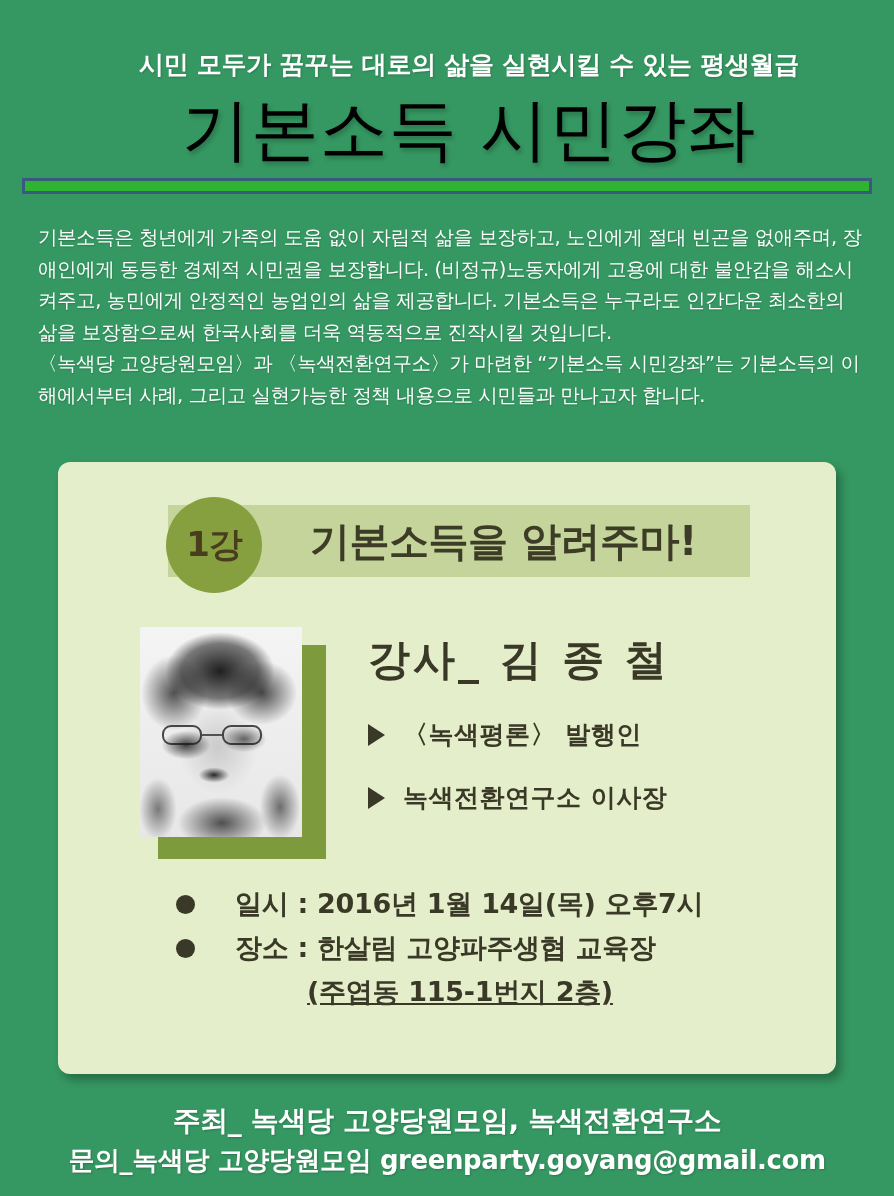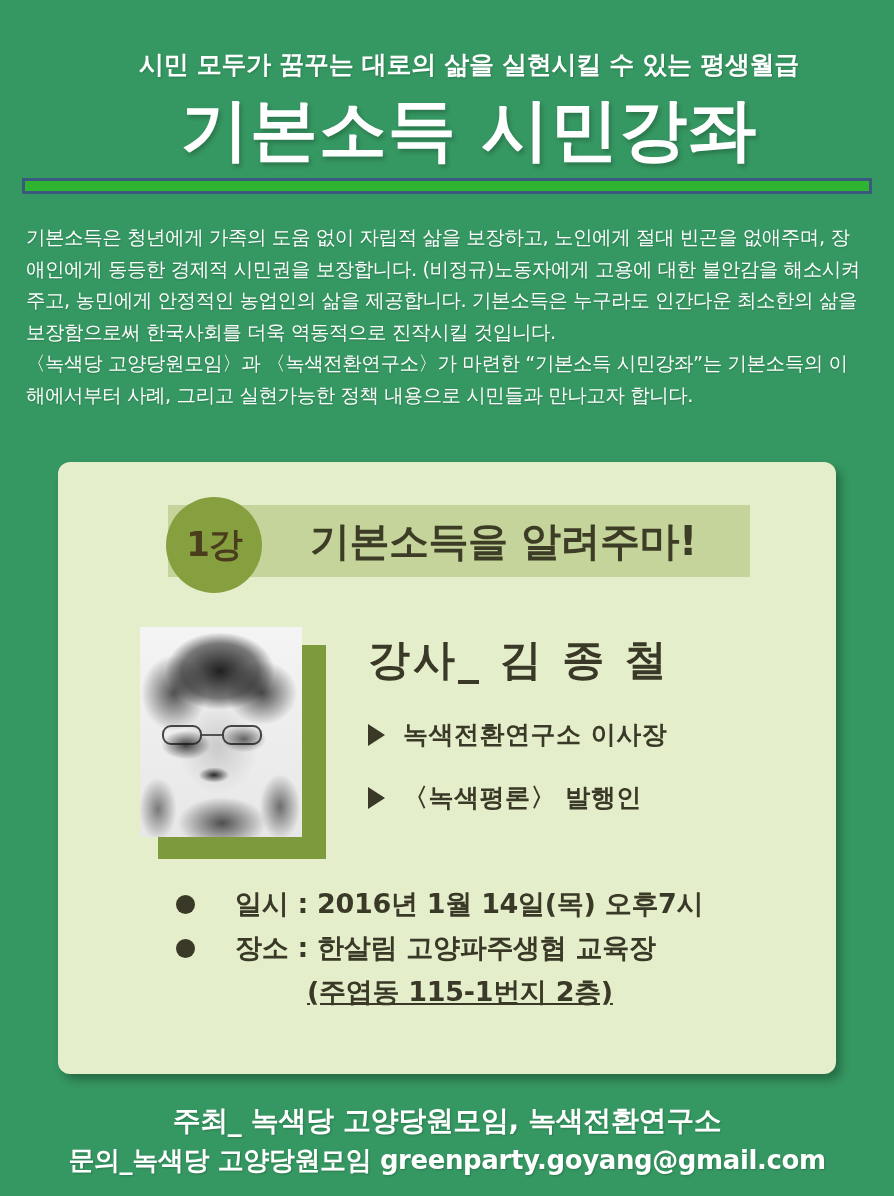--- a/index.html
+++ b/index.html
@@ -36,8 +36,8 @@
   .title {
     margin-top: 14px;
     font-size: 68px;
-    font-weight: bold;
-    color: #ffffff;
+    font-weight: normal;
+    color: #000000;
     letter-spacing: 1px;
     line-height: 1.05;
     text-shadow: 2px 3px 4px rgba(0,0,0,0.22);

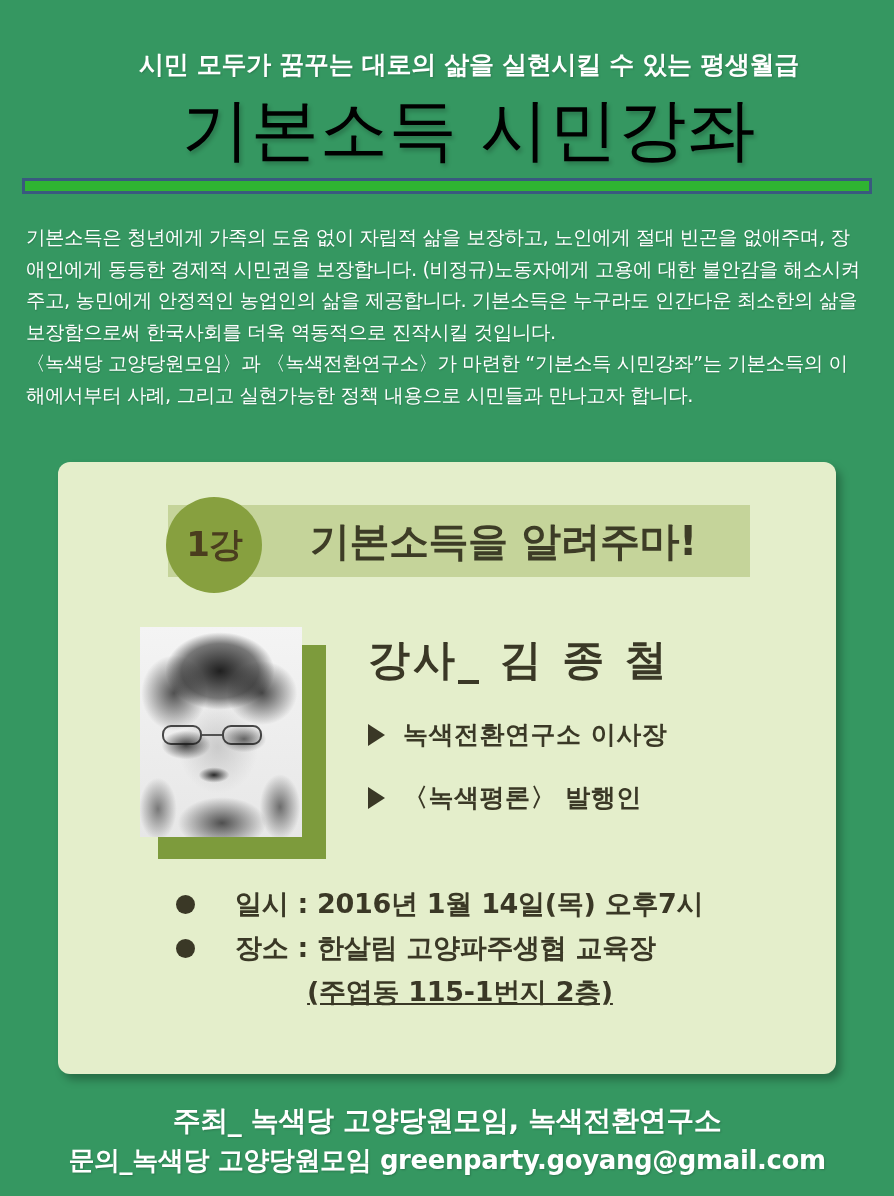--- a/index.html
+++ b/index.html
@@ -57,7 +57,7 @@
   .intro {
     position: absolute;
     top: 222px;
-    left: 26px;
+    left: 38px;
     right: 30px;
     color: #ffffff;
     font-size: 19.5px;

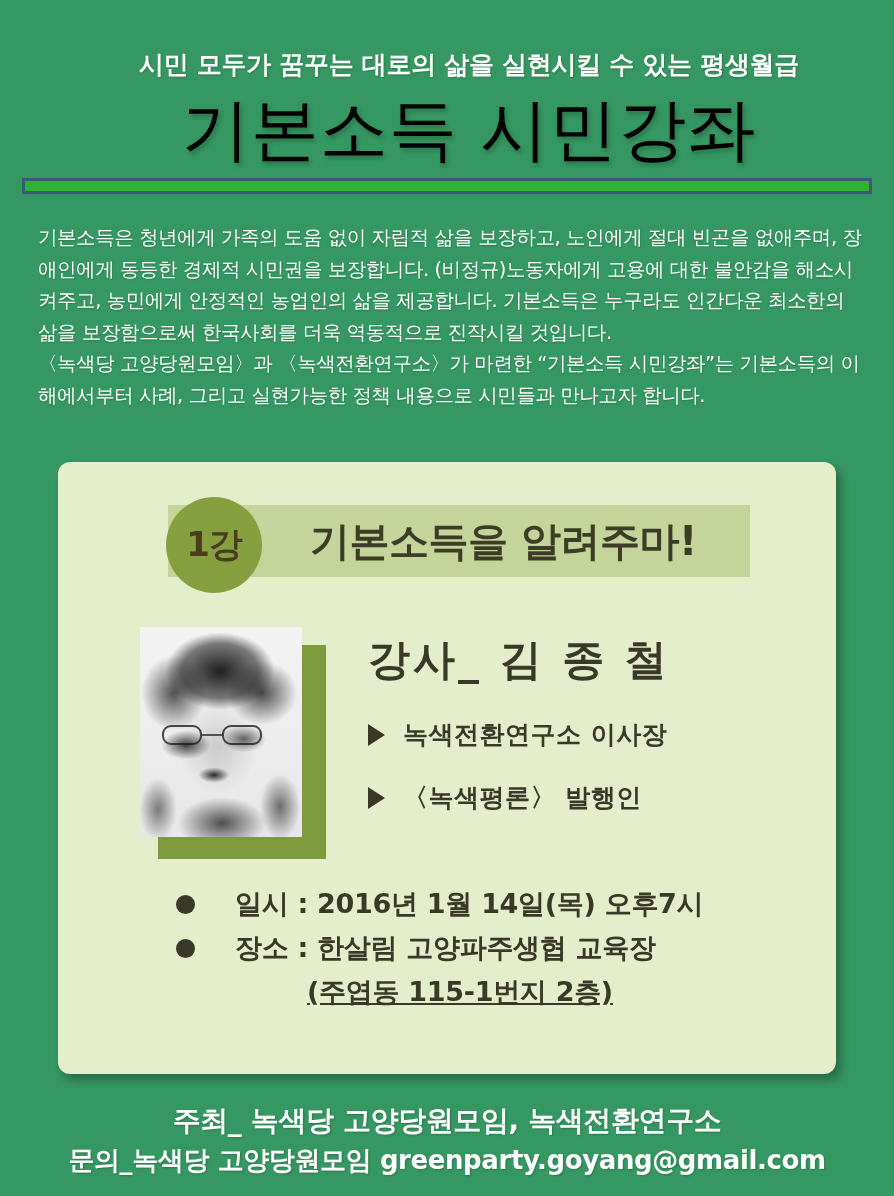--- a/index.html
+++ b/index.html
@@ -324,11 +324,11 @@
       <div class="lecturer-name">강사_ 김 종 철</div>
       <div class="cred">
         <span class="tri"></span>
-        <span>녹색전환연구소 이사장</span>
+        <span>〈녹색평론〉 발행인</span>
       </div>
       <div class="cred">
         <span class="tri"></span>
-        <span>〈녹색평론〉 발행인</span>
+        <span>녹색전환연구소 이사장</span>
       </div>
     </div>
 

